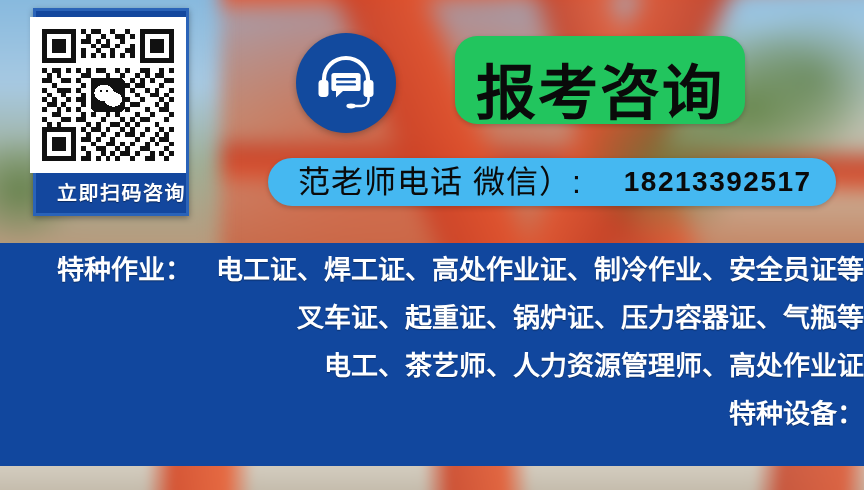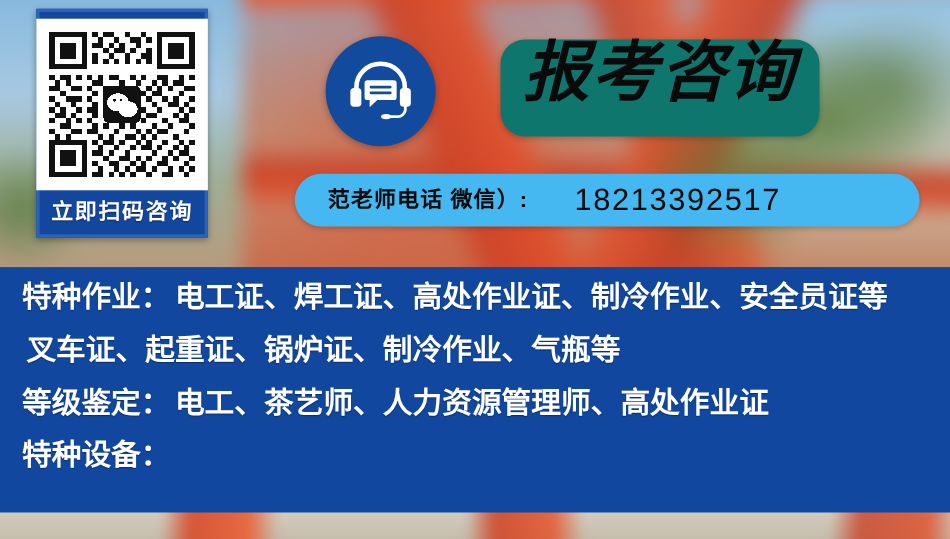--- a/index.html
+++ b/index.html
@@ -123,12 +123,11 @@
     width: 290px;
     height: 88px;
     border-radius: 22px;
-    background: #0f766e;
+    background: #22c55e;
     display: flex;
-    align-items: flex-start;
+    align-items: flex-end;
     justify-content: center;
     box-shadow: 0 2px 5px rgba(0,0,0,.2);
-    font-style: italic;
   }
   .pill-title-text {
     font-size: 60px;

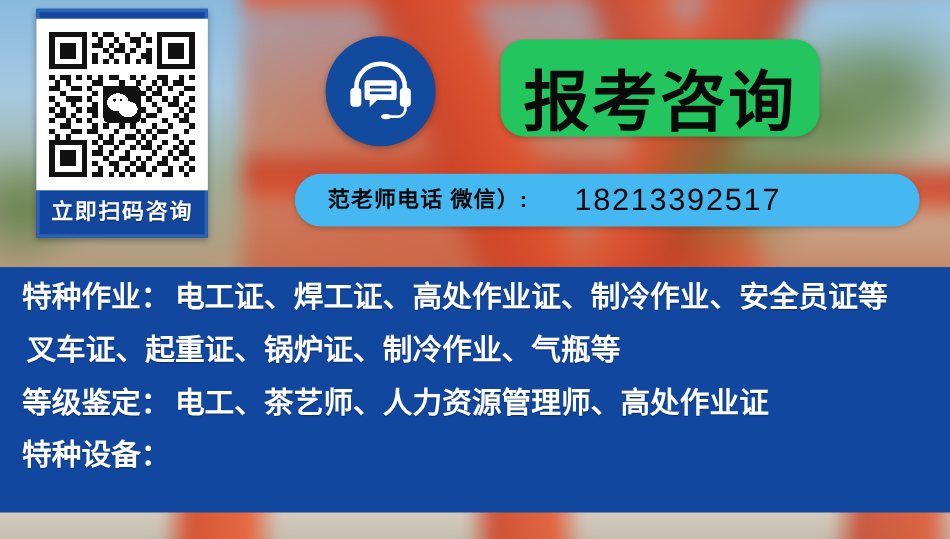--- a/index.html
+++ b/index.html
@@ -76,7 +76,7 @@
     box-sizing: border-box;
     display: flex;
     flex-direction: column;
-    align-items: center;
+    align-items: flex-end;
     box-shadow: 0 2px 6px rgba(0,0,0,.35);
   }
   .qr-white {

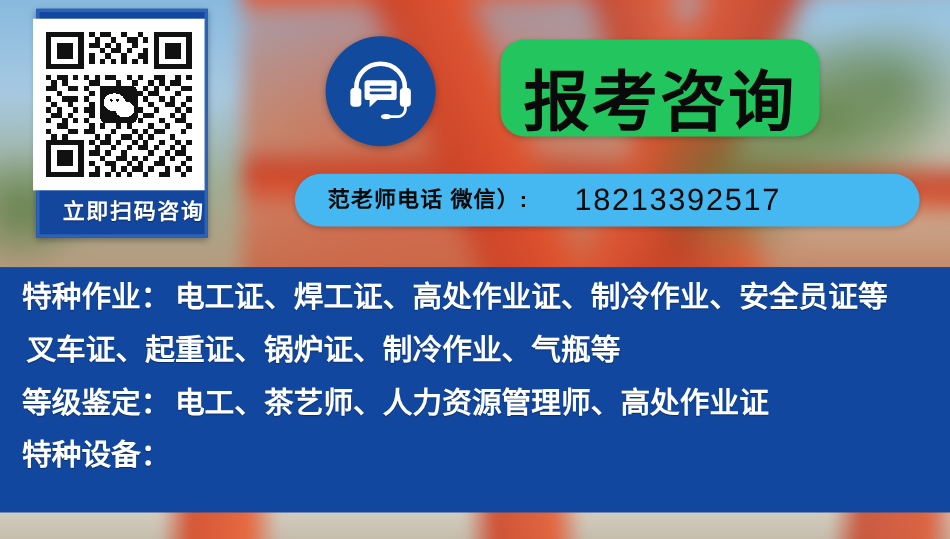--- a/index.html
+++ b/index.html
@@ -151,8 +151,8 @@
     box-shadow: 0 2px 5px rgba(0,0,0,.2);
   }
   .pill-phone-label {
-    font-size: 20px;
-    font-weight: bold;
+    font-size: 32px;
+    font-weight: normal;
     color: #0a0a0a;
     letter-spacing: 1px;
     margin-left: 30px;

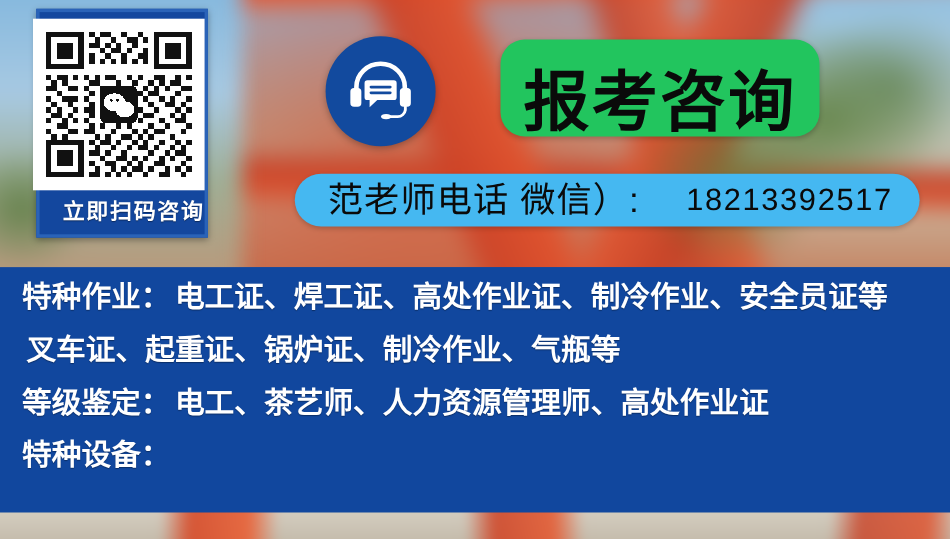--- a/index.html
+++ b/index.html
@@ -161,7 +161,7 @@
   }
   .pill-phone-number {
     font-size: 28px;
-    font-weight: normal;
+    font-weight: bold;
     color: #0a0a0a;
     letter-spacing: 1.5px;
     margin-left: 42px;

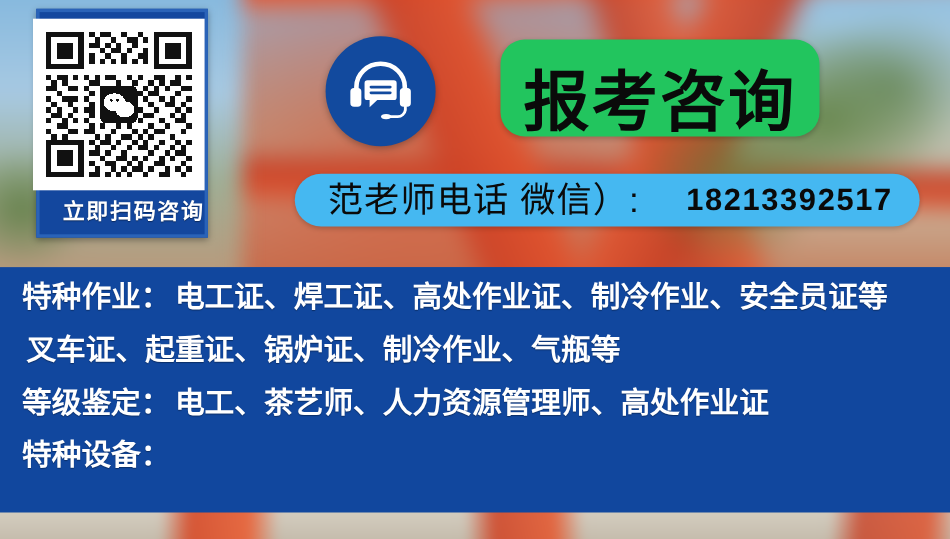--- a/index.html
+++ b/index.html
@@ -185,6 +185,7 @@
     align-items: baseline;
     height: 48px;
     padding-left: 20px;
+    justify-content: flex-end;
   }
   .row-label {
     color: #ffffff;

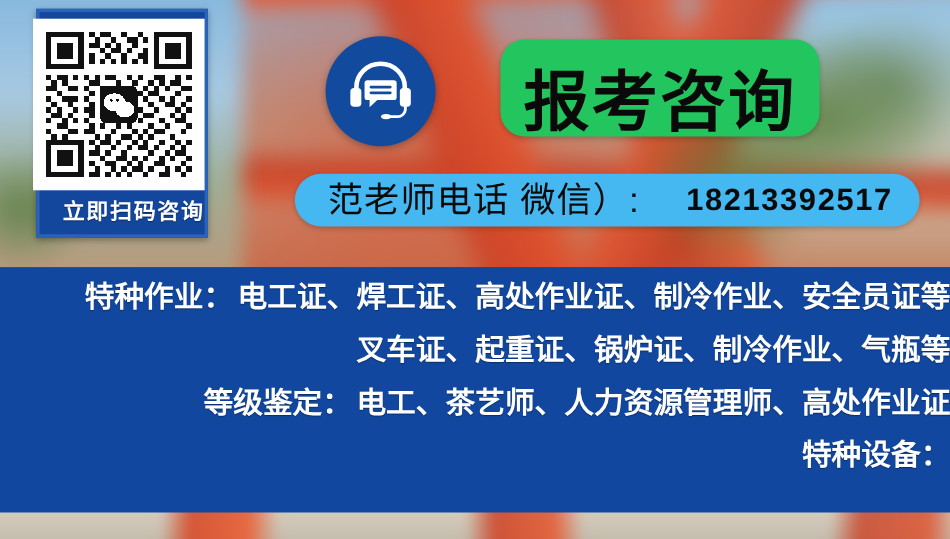--- a/index.html
+++ b/index.html
@@ -202,7 +202,7 @@
     font-weight: bold;
     white-space: nowrap;
     line-height: 1;
-    margin-left: 4px;
+    margin-left: 24px;
     text-shadow: 0 1px 1px rgba(0,0,0,.35);
   }
 

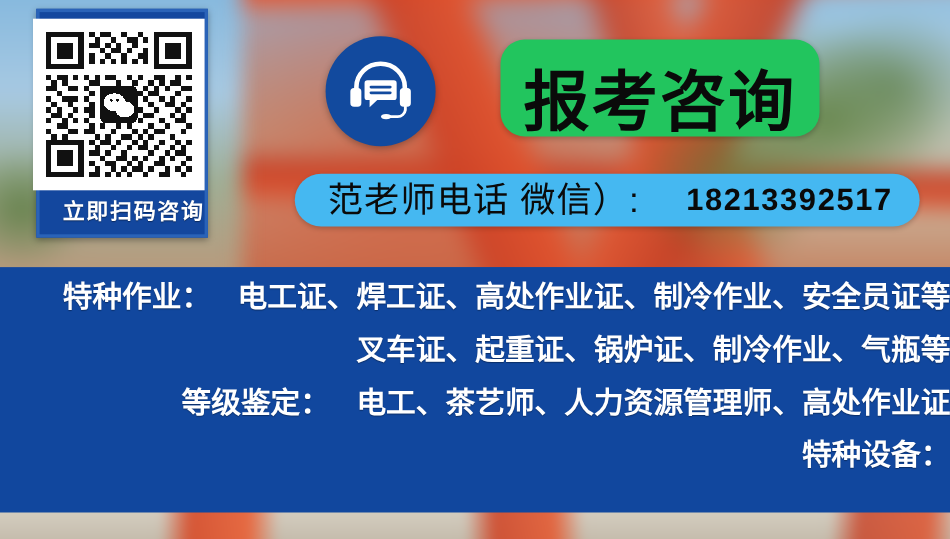--- a/index.html
+++ b/index.html
@@ -483,7 +483,7 @@
     </div>
 
     <div class="list-row">
-      <span class="row-items">叉车证、起重证、锅炉证、制冷作业、气瓶等</span>
+      <span class="row-items">叉车证、起重证、锅炉证、压力容器证、气瓶等</span>
     </div>
 
     <div class="list-row">

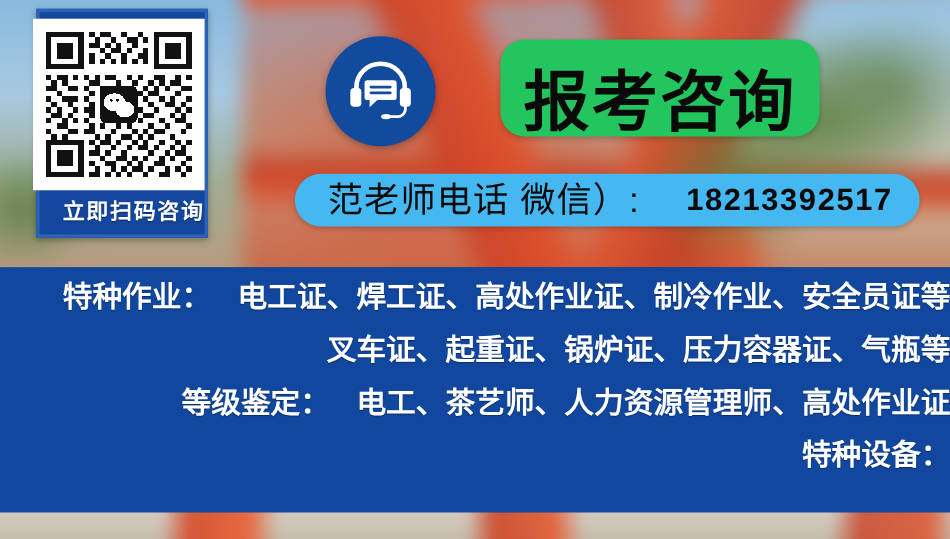--- a/index.html
+++ b/index.html
@@ -487,7 +487,6 @@
     </div>
 
     <div class="list-row">
-      <span class="row-label">等级鉴定：</span>
       <span class="row-items">电工、茶艺师、人力资源管理师、高处作业证</span>
     </div>
 

